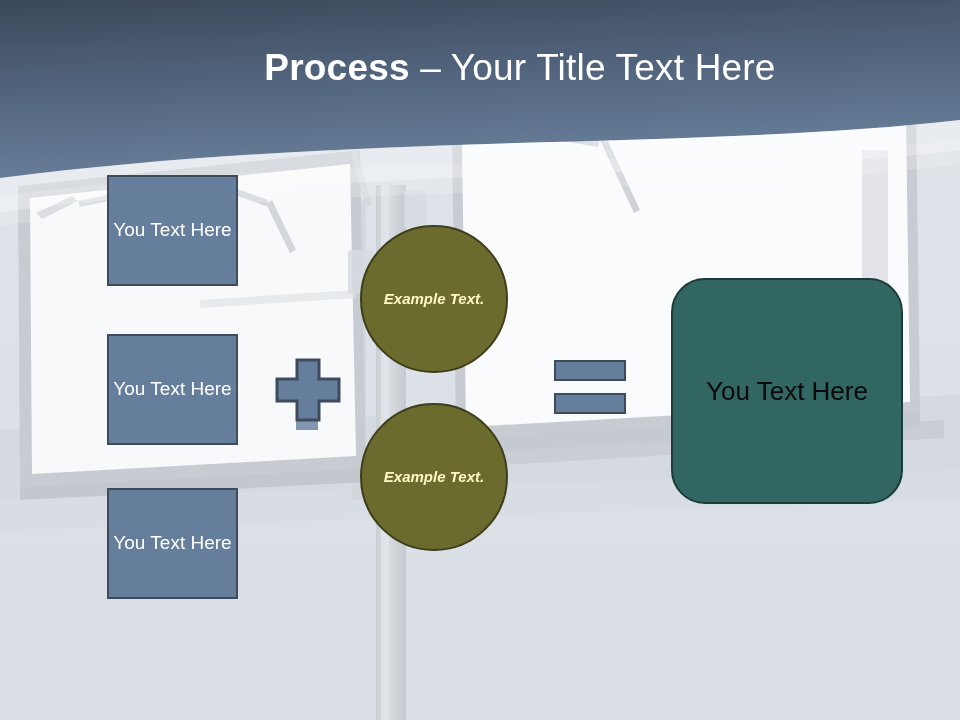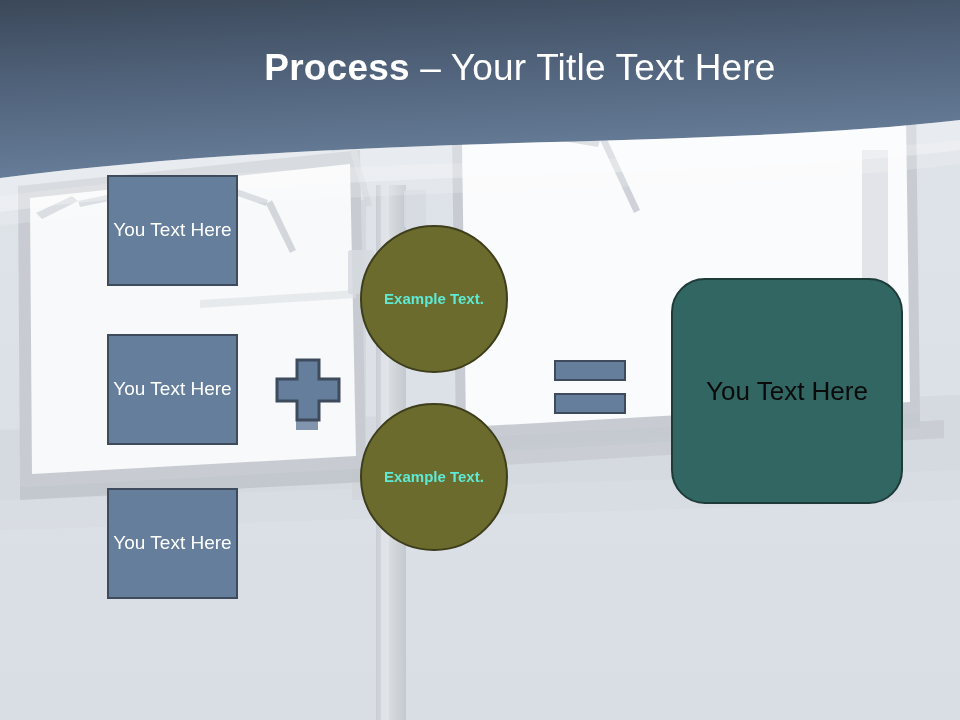--- a/index.html
+++ b/index.html
@@ -90,9 +90,10 @@
     align-items: center;
     justify-content: center;
     text-align: center;
-    color: #5eead4;
+    color: #fef9c3;
     font-size: 15px;
     font-weight: 700;
+    font-style: italic;
     line-height: 1.7;
     z-index: 20;
   }

